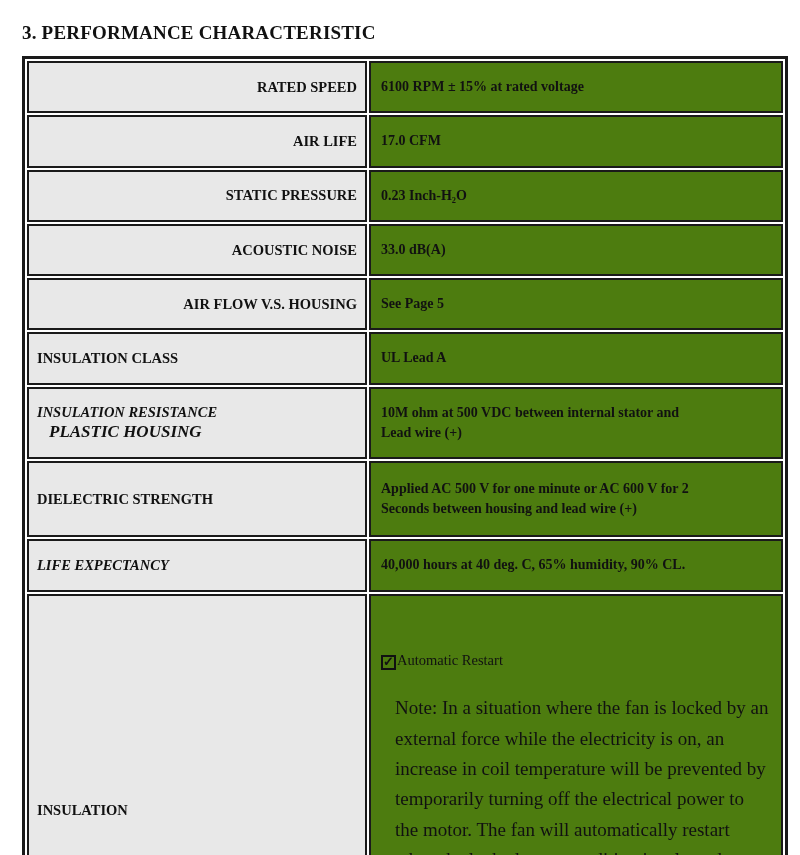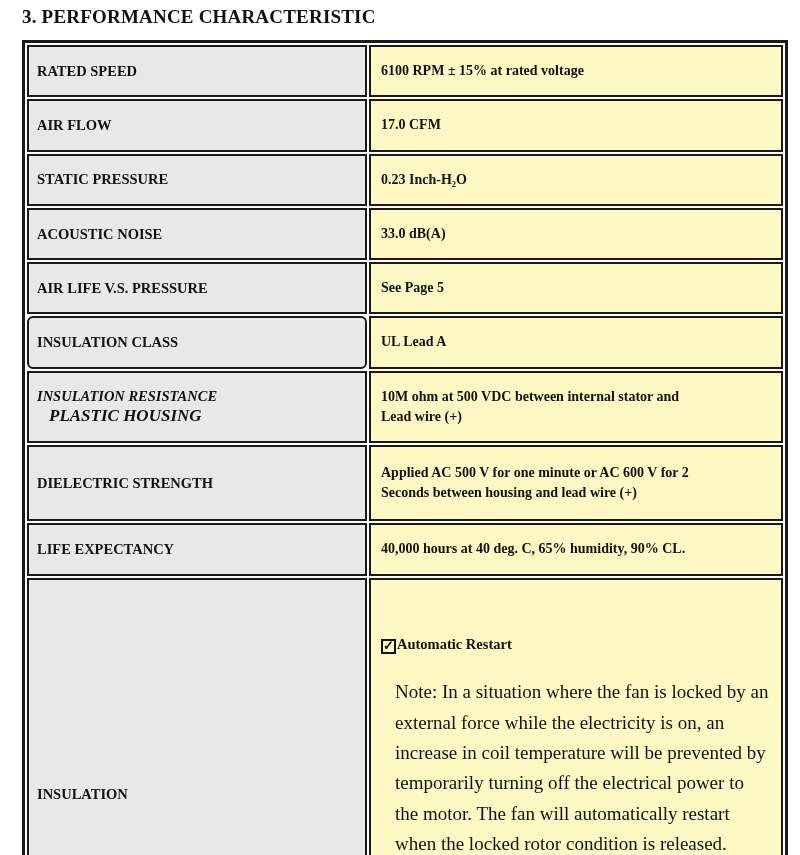--- a/index.html
+++ b/index.html
@@ -21,7 +21,7 @@
     font-size: 19px;
     font-weight: bold;
     letter-spacing: 0.2px;
-    margin: 0 0 12px 0;
+    margin: 16px 0 12px 0;
   }
   
   table.perf {

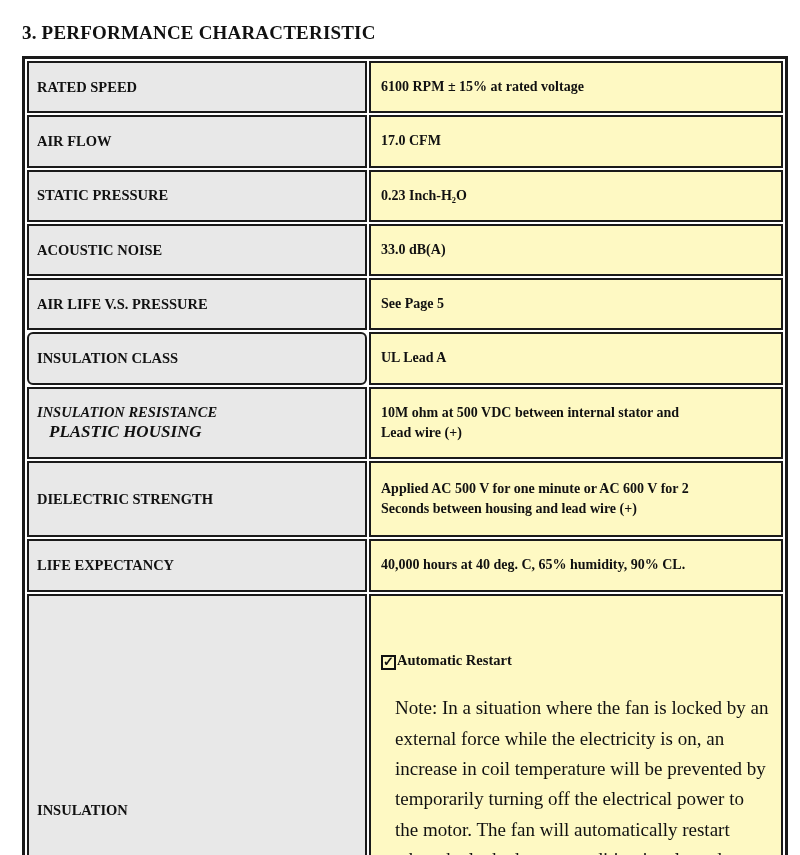--- a/index.html
+++ b/index.html
@@ -52,7 +52,7 @@
     white-space: pre-line;
     line-height: 1.45;
   }
-  td.h1 { height: 30px; }
+  td.h1 { height: 30px; text-align: right; }
   td.h6 { height: 34px; border-radius: 6px; }
   td.h7 { height: 46px; font-style: italic; }
   td.h8 { height: 76px; }

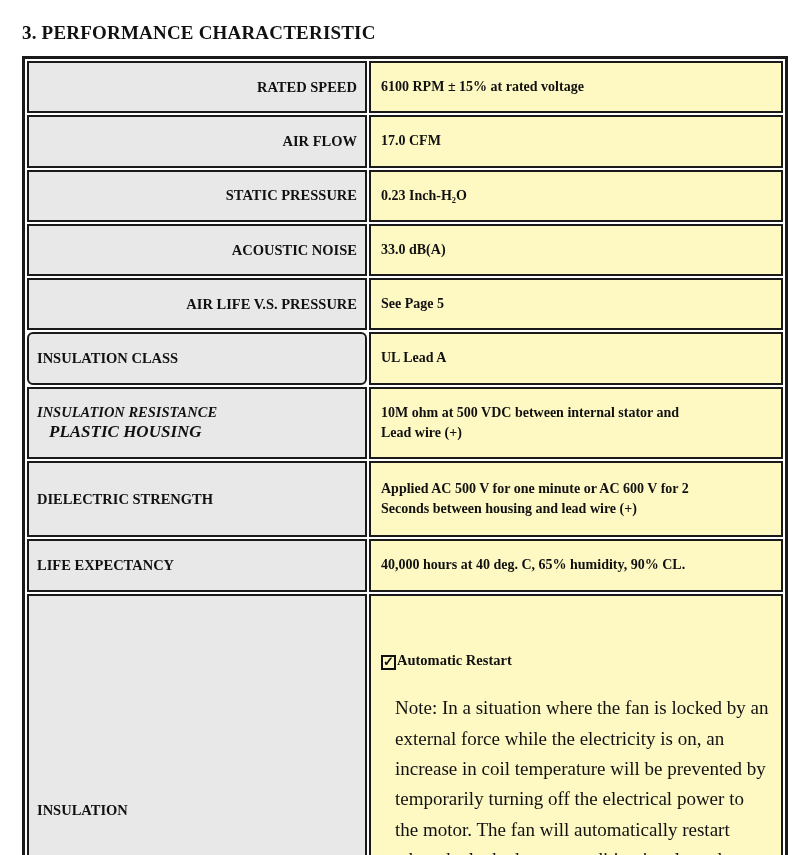--- a/index.html
+++ b/index.html
@@ -45,7 +45,7 @@
     padding: 5px 8px;
   }
   table.perf td.val {
-    background: #fef9c3;
+    background: #4d7c0f;
     font-weight: bold;
     font-size: 14px;
     padding: 14px 10px;

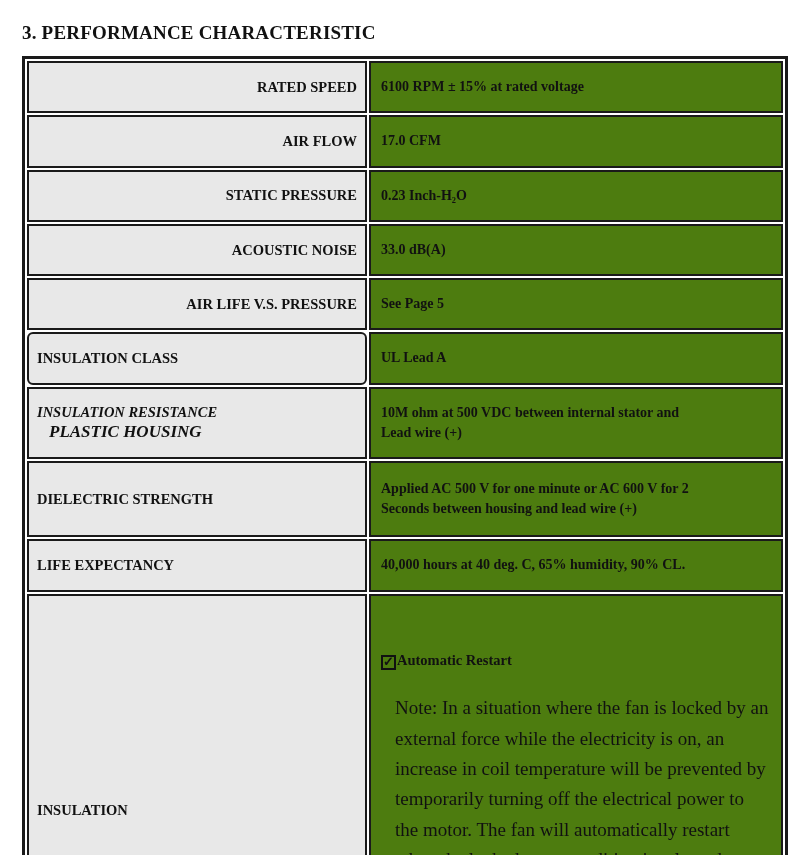--- a/index.html
+++ b/index.html
@@ -111,7 +111,7 @@
         <td class="val">6100 RPM ± 15% at rated voltage</td>
       </tr>
       <tr>
-        <td class="lab h1">AIR FLOW</td>
+        <td class="lab h1">AIR LIFE</td>
         <td class="val">17.0 CFM</td>
       </tr>
       <tr>

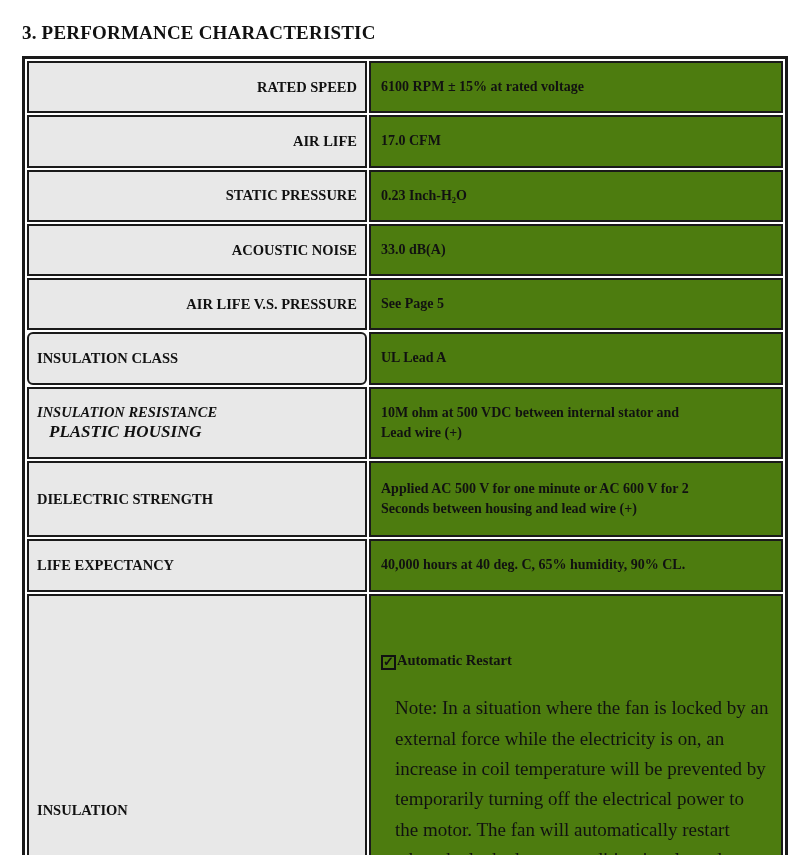--- a/index.html
+++ b/index.html
@@ -123,7 +123,7 @@
         <td class="val">33.0 dB(A)</td>
       </tr>
       <tr>
-        <td class="lab h1">AIR LIFE V.S. PRESSURE</td>
+        <td class="lab h1">AIR FLOW V.S. HOUSING</td>
         <td class="val">See Page 5</td>
       </tr>
       <tr>

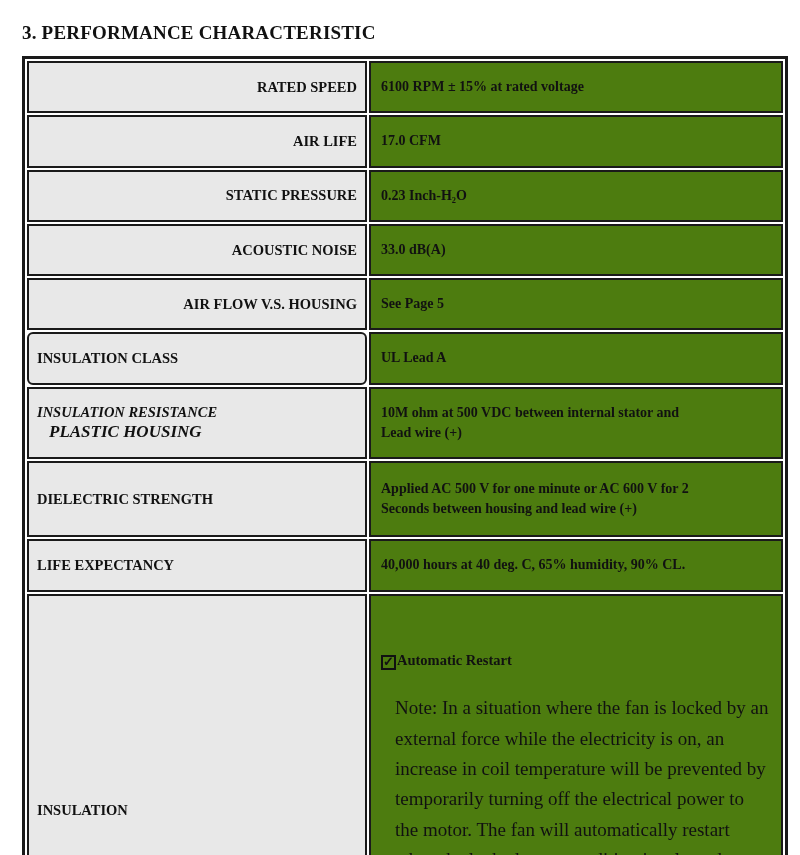--- a/index.html
+++ b/index.html
@@ -53,7 +53,7 @@
     line-height: 1.45;
   }
   td.h1 { height: 30px; text-align: right; }
-  td.h6 { height: 34px; border-radius: 6px; }
+  td.h6 { height: 34px; }
   td.h7 { height: 46px; font-style: italic; }
   td.h8 { height: 76px; }
   td.h9 { height: 40px; }

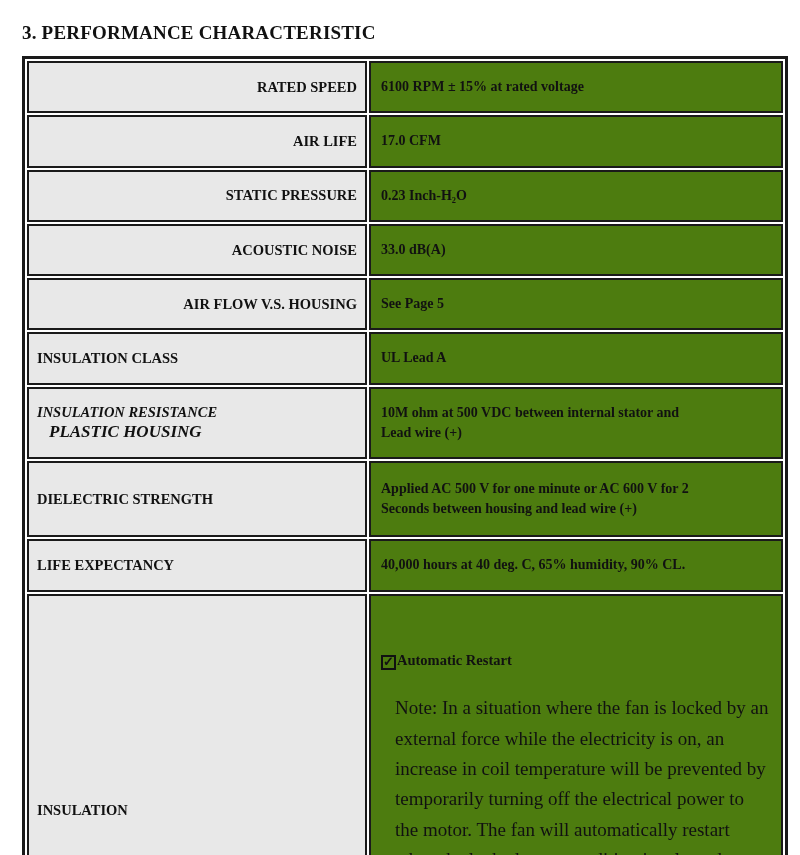--- a/index.html
+++ b/index.html
@@ -56,7 +56,7 @@
   td.h6 { height: 34px; }
   td.h7 { height: 46px; font-style: italic; }
   td.h8 { height: 76px; }
-  td.h9 { height: 40px; }
+  td.h9 { height: 40px; font-style: italic; }
   td.hB { height: 34px; margin-left: 46px; }
   td.top { vertical-align: top; padding-top: 7px; }
   .sublabel {

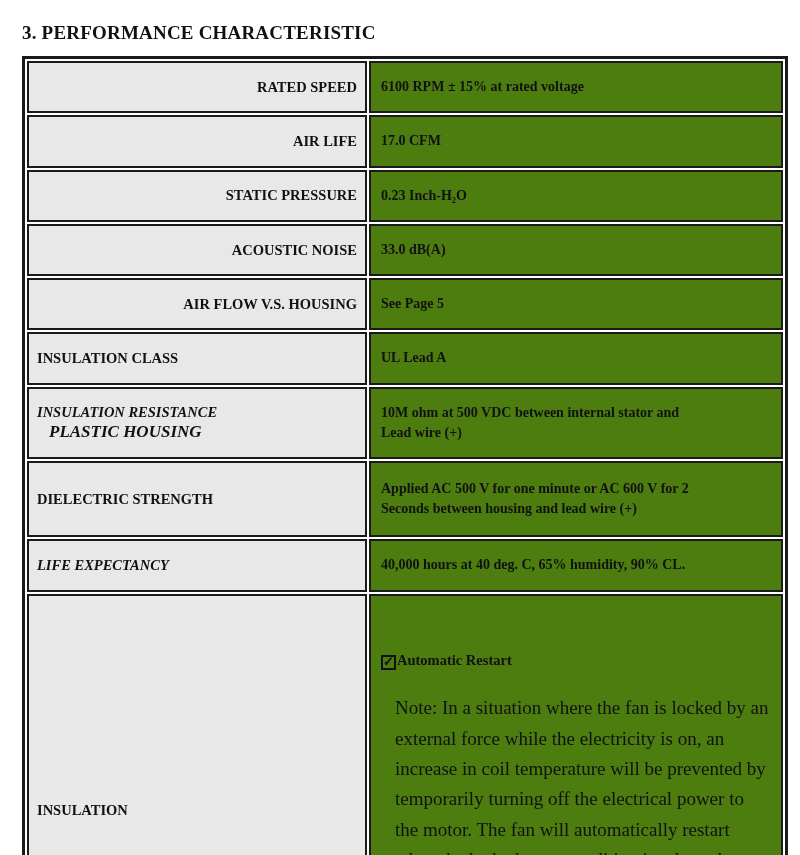--- a/index.html
+++ b/index.html
@@ -80,7 +80,7 @@
     margin-right: 1px;
     overflow: visible;
   }
-  .prot-title { font-weight: bold; font-size: 14.5px; }
+  .prot-title { font-weight: normal; font-size: 14.5px; }
   .note {
     font-weight: normal;
     font-size: 19px;

